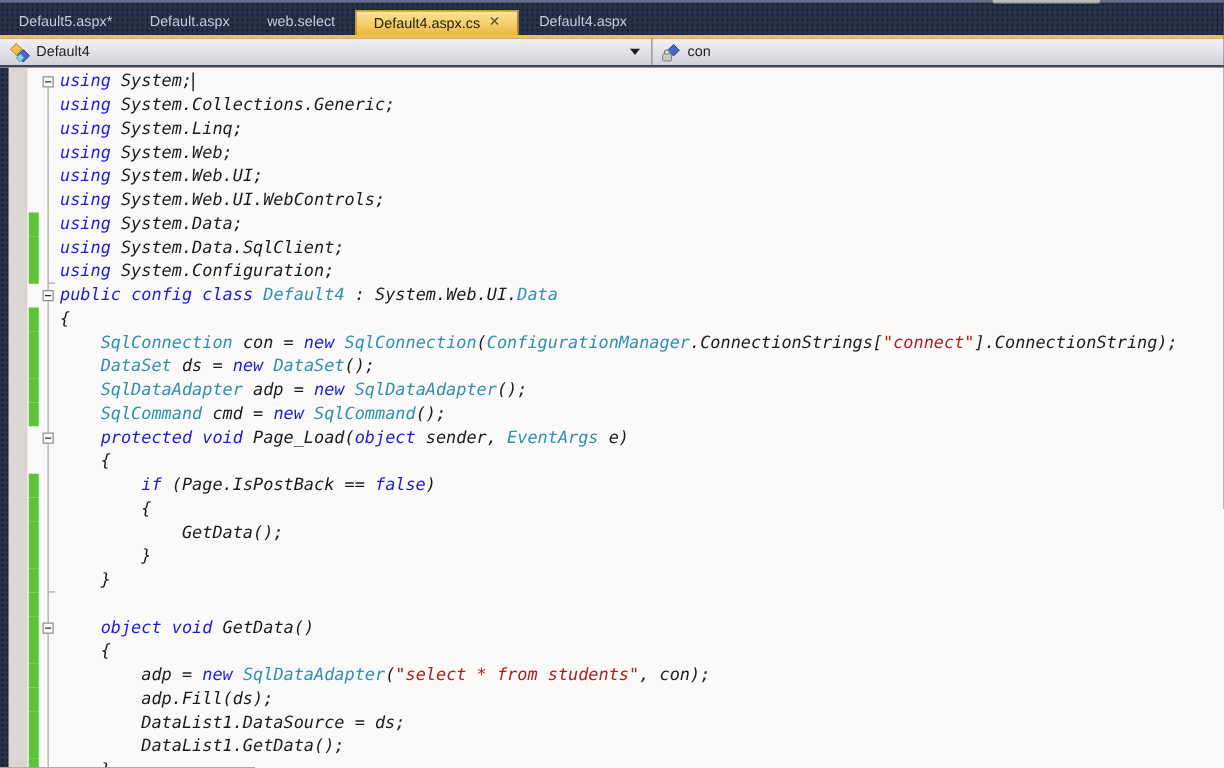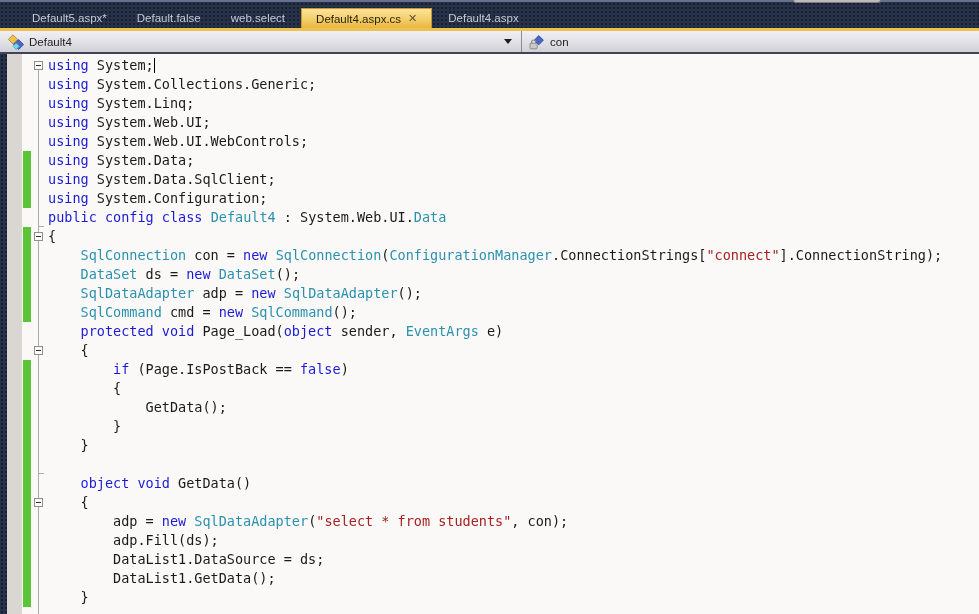--- a/index.html
+++ b/index.html
@@ -18,7 +18,7 @@
   
   .tab-bar {
     position:absolute; left:0; top:0; width:979px; height:28px;
-    display:flex; align-items:flex-end; padding-left:18px;
+    display:flex; align-items:flex-end; padding-left:1px;
     border-top:2px solid #67708C;
   }
   .tab {

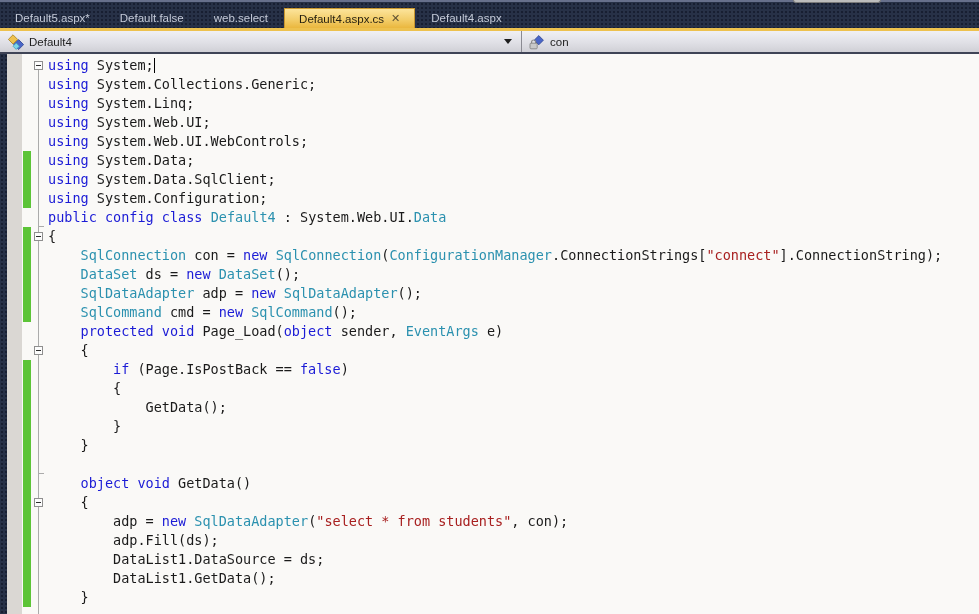--- a/index.html
+++ b/index.html
@@ -97,7 +97,7 @@
         <span>Default5.aspx*</span>
       </div>
       <div class="tab">
-        <span>Default.false</span>
+        <span>Default.aspx</span>
       </div>
       <div class="tab">
         <span>web.select</span>

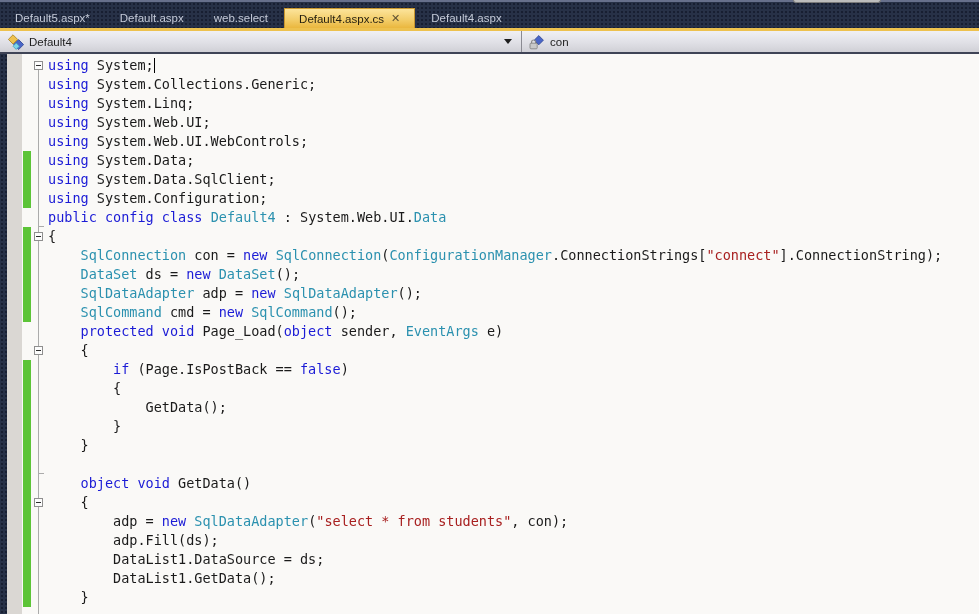--- a/index.html
+++ b/index.html
@@ -73,6 +73,7 @@
     display:block; margin-left:48px; white-space:pre;
     font-family:"DejaVu Sans Mono", monospace; font-size:13.5px; line-height:19px;
     color:#1A1A1A;
+    font-style:italic;
   }
   .seg-k { color:#1B1BD6; }
   .seg-t { color:#2B91AF; }

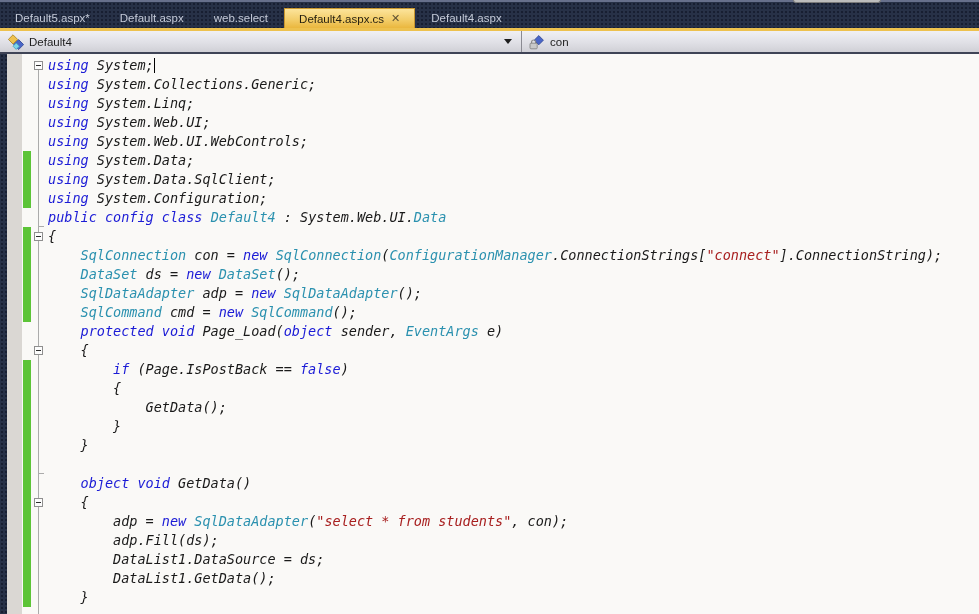--- a/index.html
+++ b/index.html
@@ -154,6 +154,9 @@
           <span class="code-text"><span class="seg-k">using</span><span class="seg-p"> System.Linq;</span></span>
         </div>
         <div class="code-line">
+          <span class="code-text"><span class="seg-k">using</span><span class="seg-p"> System.Web;</span></span>
+        </div>
+        <div class="code-line">
           <span class="code-text"><span class="seg-k">using</span><span class="seg-p"> System.Web.UI;</span></span>
         </div>
         <div class="code-line">

